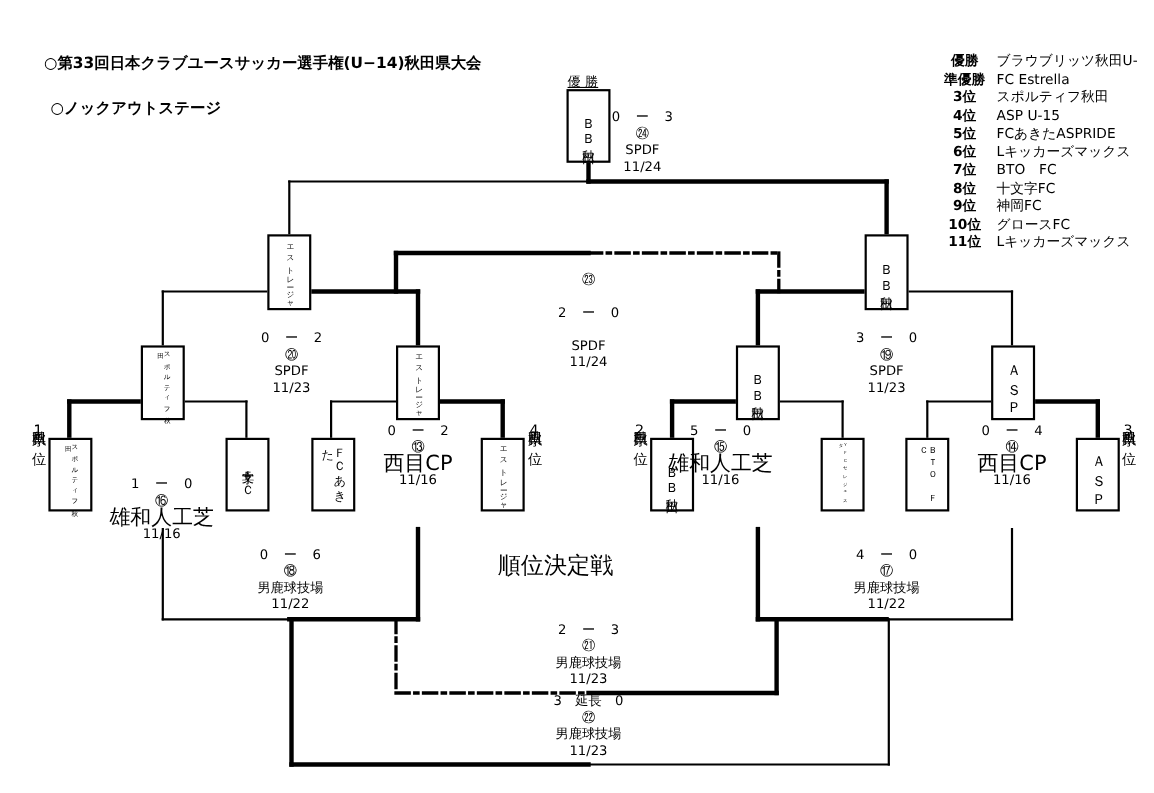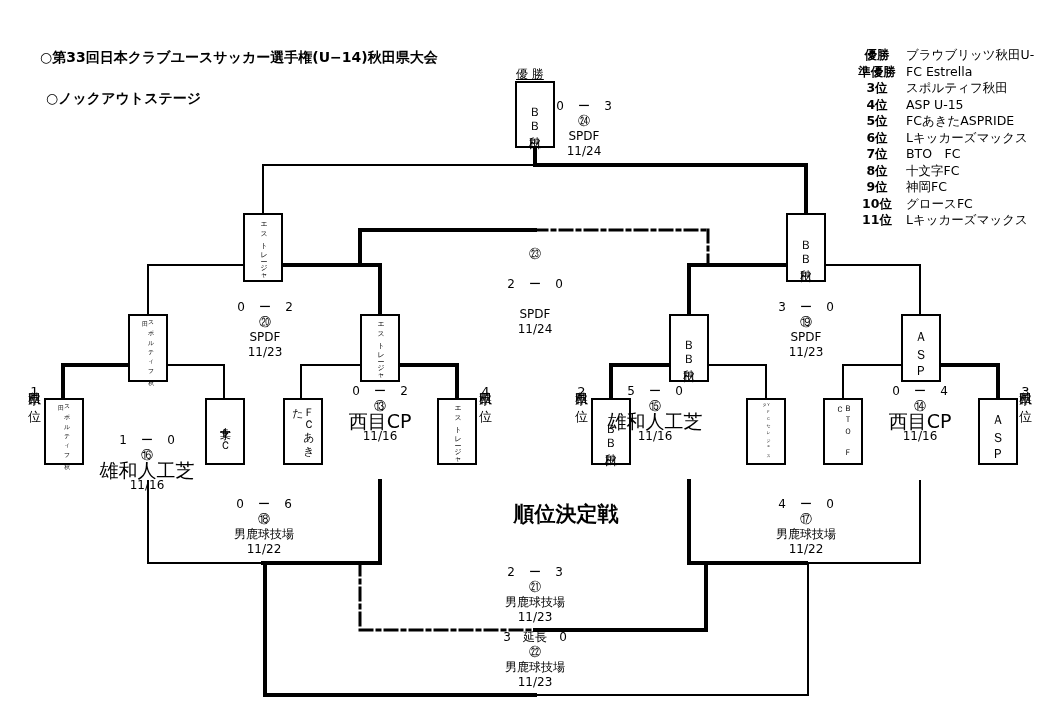--- a/index.html
+++ b/index.html
@@ -24,7 +24,7 @@
   .legend .row { display: flex; white-space: nowrap; }
   .legend .rk { width: 50px; text-align: center; font-weight: bold; }
   .legend .tm { padding-left: 4px; }
-  .center-label { position: absolute; left: 566px; top: 500px; transform: translateX(-50%); font-weight: bold; font-size: 21px; white-space: nowrap; }
+  .center-label { position: absolute; left: 505px; top: 500px; transform: translateX(-50%); font-weight: normal; font-size: 21px; white-space: nowrap; }
 </style>
 </head>
 <body>

